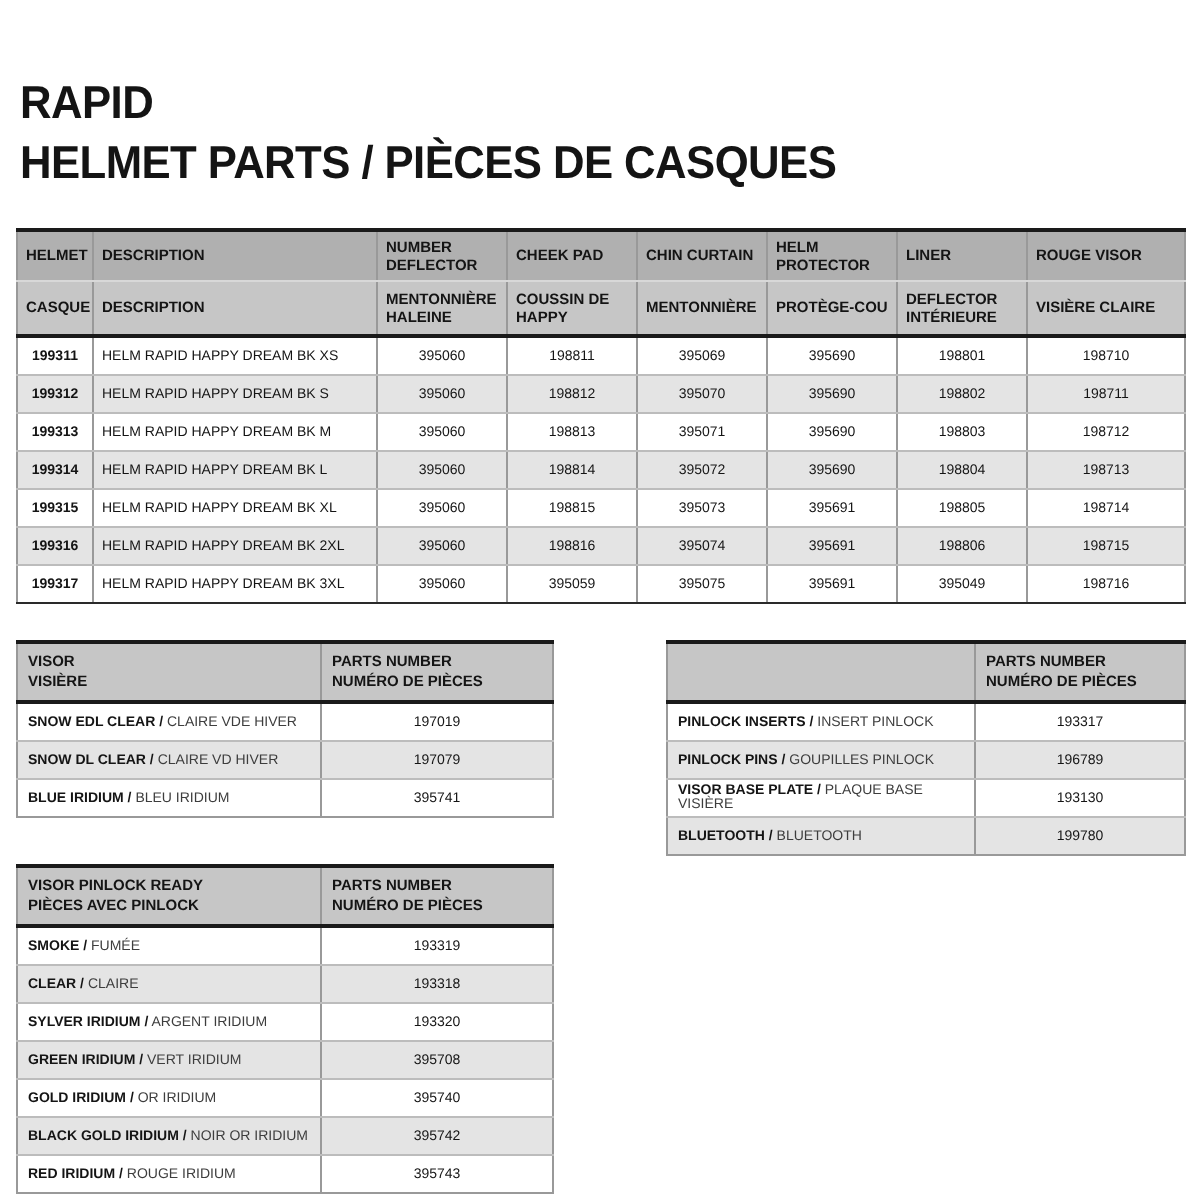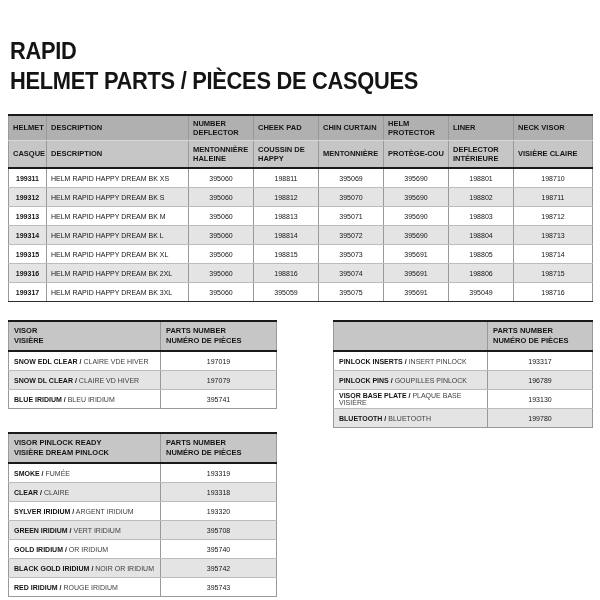--- a/index.html
+++ b/index.html
@@ -99,7 +99,7 @@
       <th>CHIN CURTAIN</th>
       <th>HELM PROTECTOR</th>
       <th>LINER</th>
-      <th>NECK VISOR</th>
+      <th>ROUGE VISOR</th>
     </tr>
     <tr class="h2">
       <th>CASQUE</th>

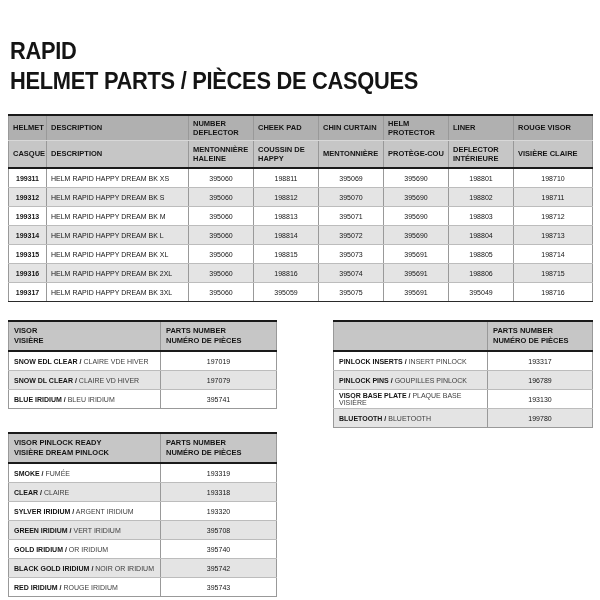--- a/index.html
+++ b/index.html
@@ -265,7 +265,7 @@
     <tr>
       <th>
         <div>VISOR PINLOCK READY</div>
-        <div>VISIÈRE DREAM PINLOCK</div>
+        <div>PIÈCES AVEC PINLOCK</div>
       </th>
       <th>
         <div>PARTS NUMBER</div>

